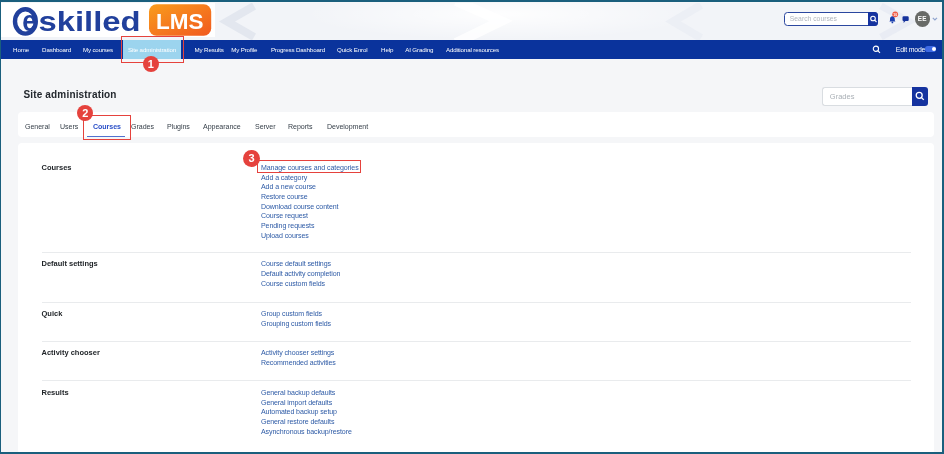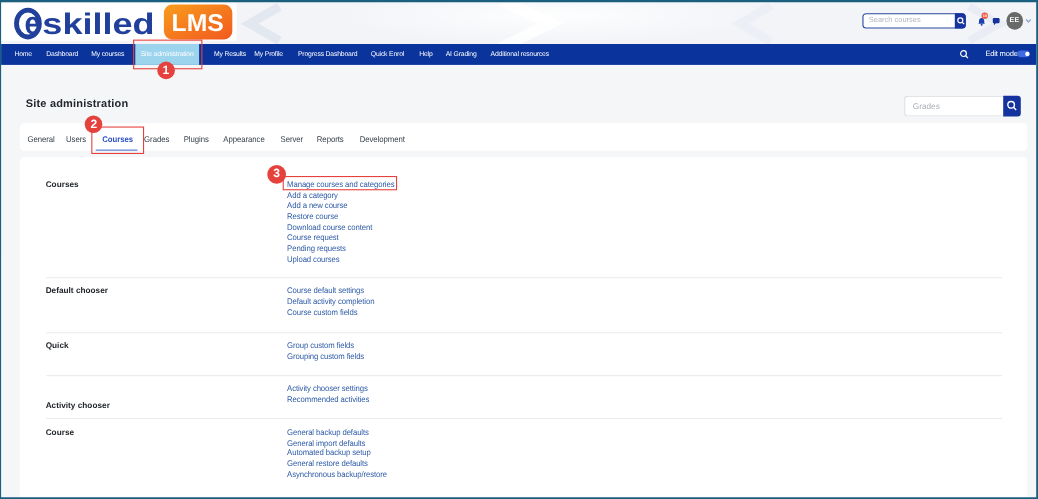--- a/index.html
+++ b/index.html
@@ -164,7 +164,7 @@
   <div class="abs links" style="top:162.8px;">Manage courses and categories<br>Add a category<br>Add a new course<br>Restore course<br>Download course content<br>Course request<br>Pending requests<br>Upload courses</div>
   <div class="abs sep" style="top:251.8px;"></div>
 
-  <div class="abs seclabel" style="top:259.3px;">Default chooser</div>
+  <div class="abs seclabel" style="top:259.3px;">Default settings</div>
   <div class="abs links" style="top:259.3px;">Course default settings<br>Default activity completion<br>Course custom fields</div>
   <div class="abs sep" style="top:302.2px;"></div>
 

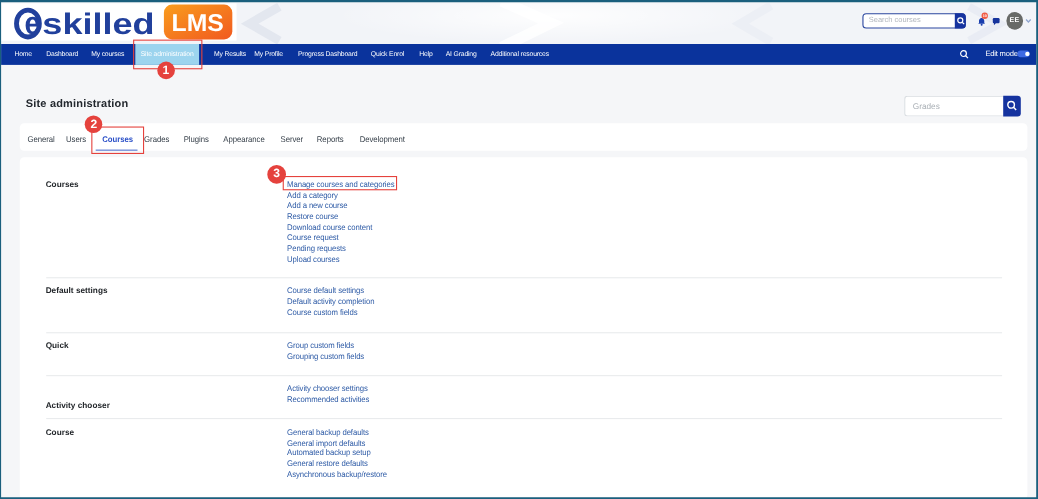--- a/index.html
+++ b/index.html
@@ -172,7 +172,7 @@
   <div class="abs links" style="top:309.2px;">Group custom fields<br>Grouping custom fields</div>
   <div class="abs sep" style="top:340.8px;"></div>
 
-  <div class="abs seclabel" style="top:348.4px;margin-top:16px;">Activity chooser</div>
+  <div class="abs seclabel" style="top:348.4px;">Activity chooser</div>
   <div class="abs links" style="top:348.4px;">Activity chooser settings<br>Recommended activities</div>
   <div class="abs sep" style="top:380px;"></div>
 

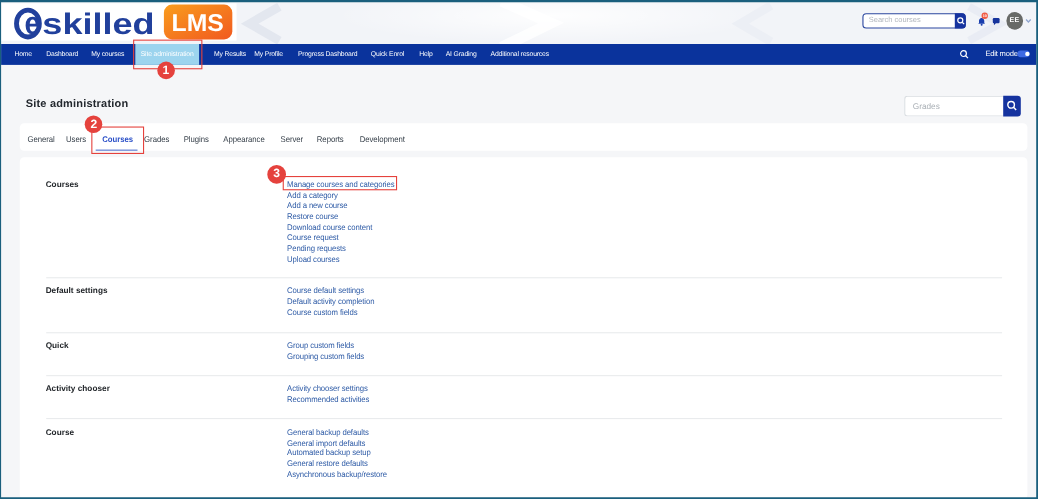--- a/index.html
+++ b/index.html
@@ -176,7 +176,7 @@
   <div class="abs links" style="top:348.4px;">Activity chooser settings<br>Recommended activities</div>
   <div class="abs sep" style="top:380px;"></div>
 
-  <div class="abs seclabel" style="top:388px;">Course</div>
+  <div class="abs seclabel" style="top:388px;">Results</div>
   <div class="abs links" style="top:388px;">General backup defaults<br>General import defaults<br>Automated backup setup<br>General restore defaults<br>Asynchronous backup/restore</div>
 
   <div class="rbox" style="left:120.6px;top:35.5px;width:63.8px;height:27.9px;"></div>

